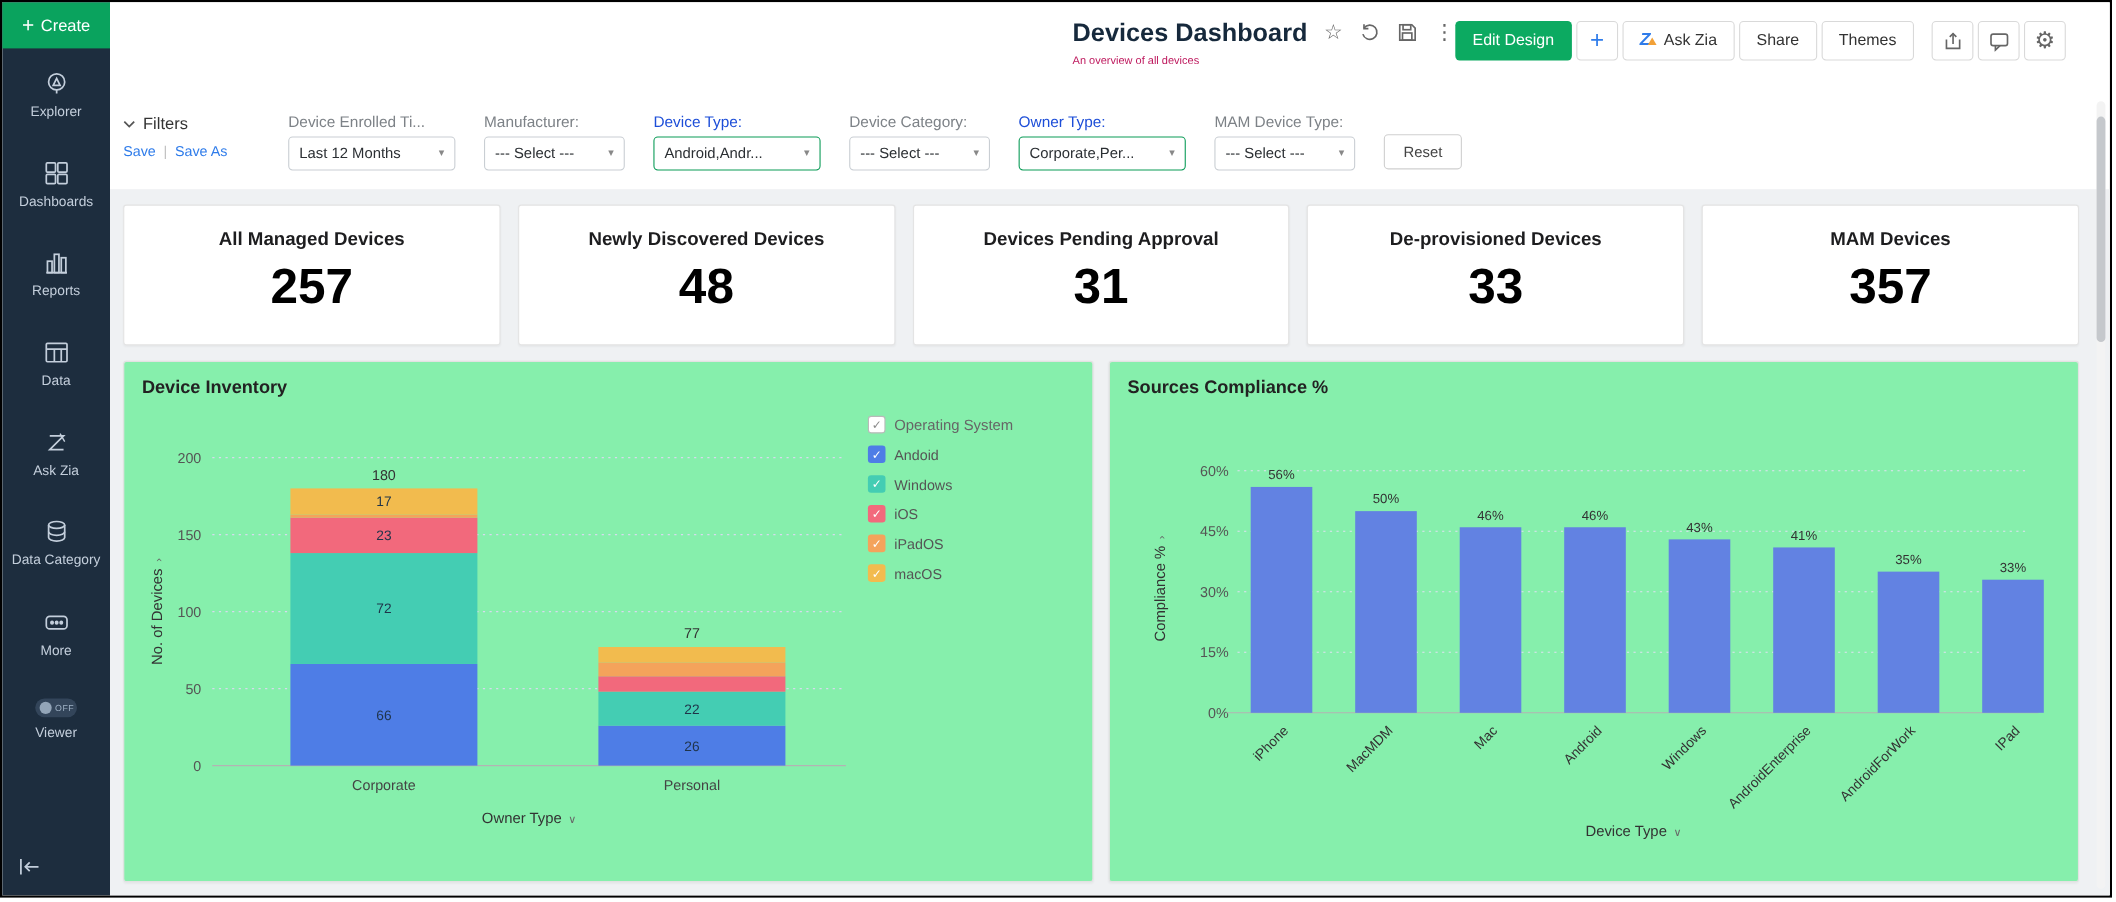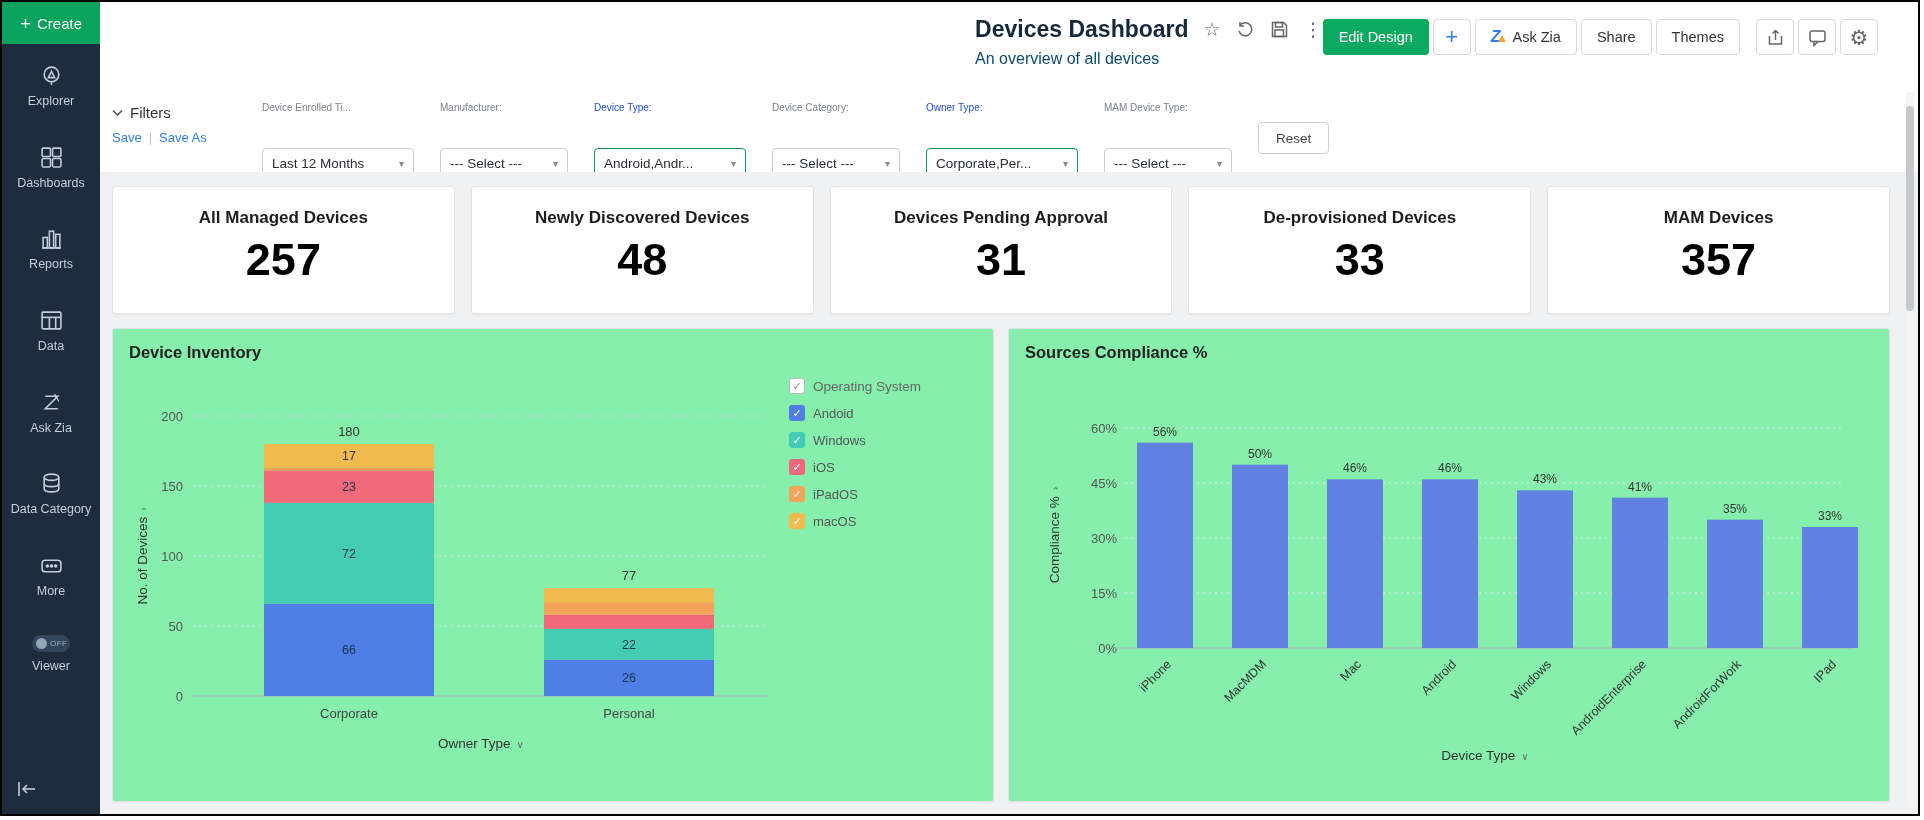--- a/index.html
+++ b/index.html
@@ -49,7 +49,7 @@
   .title-row h1 { margin:0; font-size:23px; font-weight:700; color:#16293c; }
   .hdr-ic { width:19px; height:19px; stroke:#666; fill:none; stroke-width:1.5; cursor:pointer; }
   .glyph-ic { color:#666; font-size:19px; cursor:pointer; line-height:1; }
-  .subtitle { margin-top:7px; font-size:16px; color:#0c4a6e; }
+  .subtitle { margin-top:7px; font-size:10px; color:#be185d; }
   .top-actions { display:flex; gap:4px; align-items:flex-start; padding-top:3px; }
   .btn { height:36px; border-radius:4px; font-size:14.5px; cursor:pointer; font-family:inherit; }
   .btn-green { background:#0caa61; color:#fff; border:none; padding:0 16px; }

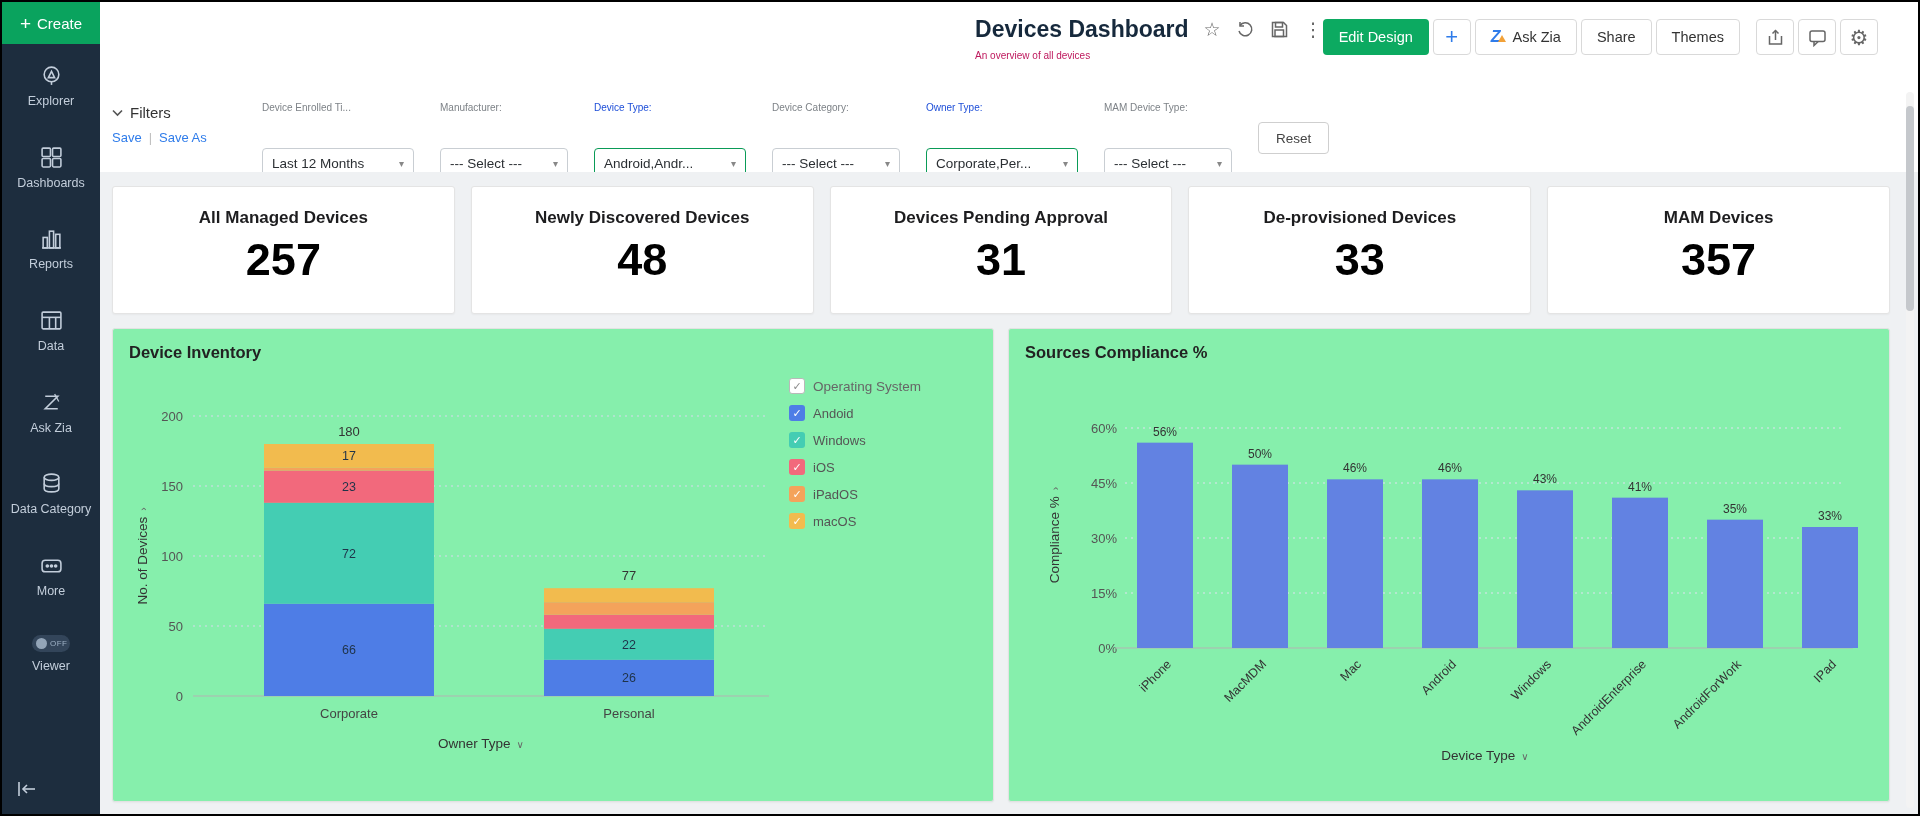--- a/index.html
+++ b/index.html
@@ -70,7 +70,7 @@
   .filters-links a { color:#2f7cea; cursor:pointer; text-decoration:none; }
   .filters-links .sep { color:#c0c0c0; }
   .filter-group { display:flex; flex-direction:column; gap:6px; padding-top:4px; }
-  .flabel { font-size:10px; color:#7d8287; }
+  .flabel { font-size:14px; color:#7d8287; }
   .filter-group.active .flabel { color:#1d4ed8; }
   .fselect {
     height:31px; border:1px solid #c9ced3; border-radius:4px; background:#fff;

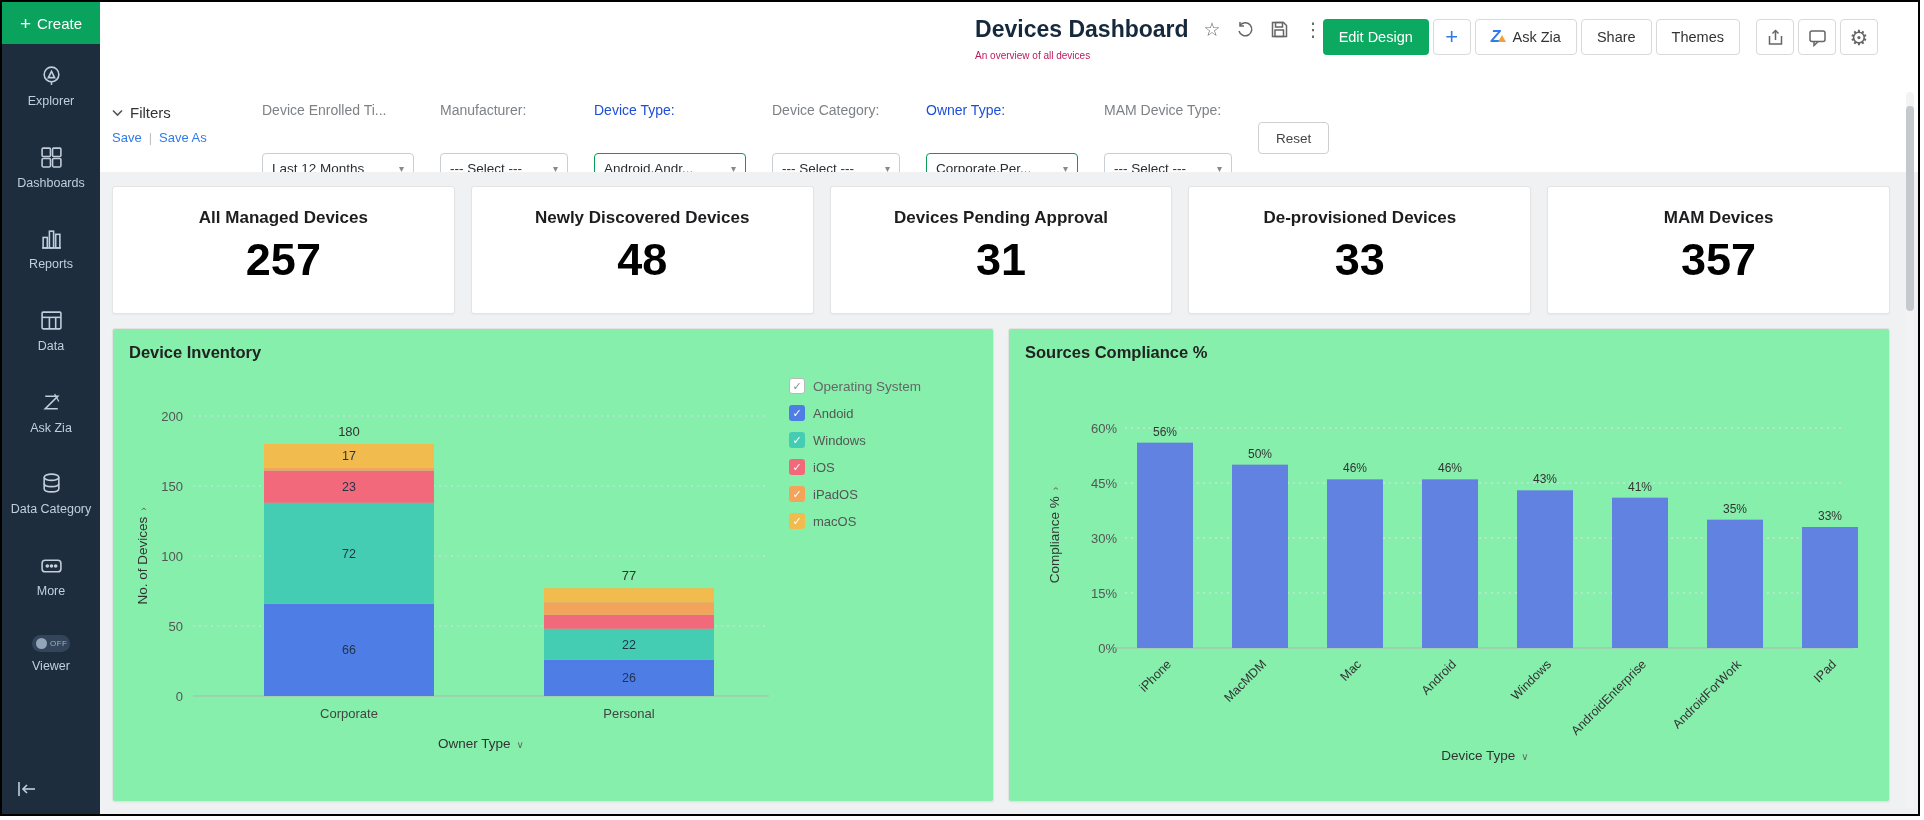--- a/index.html
+++ b/index.html
@@ -75,7 +75,7 @@
   .fselect {
     height:31px; border:1px solid #c9ced3; border-radius:4px; background:#fff;
     display:flex; align-items:center; justify-content:space-between;
-    padding:0 9px; font-size:13.5px; color:#2b2f33; cursor:pointer;margin-top:29px;
+    padding:0 9px; font-size:13.5px; color:#2b2f33; cursor:pointer;
   }
   .filter-group.active .fselect { border:1.5px solid #0a9b57; }
   .w-lg .fselect { width:152px; }

